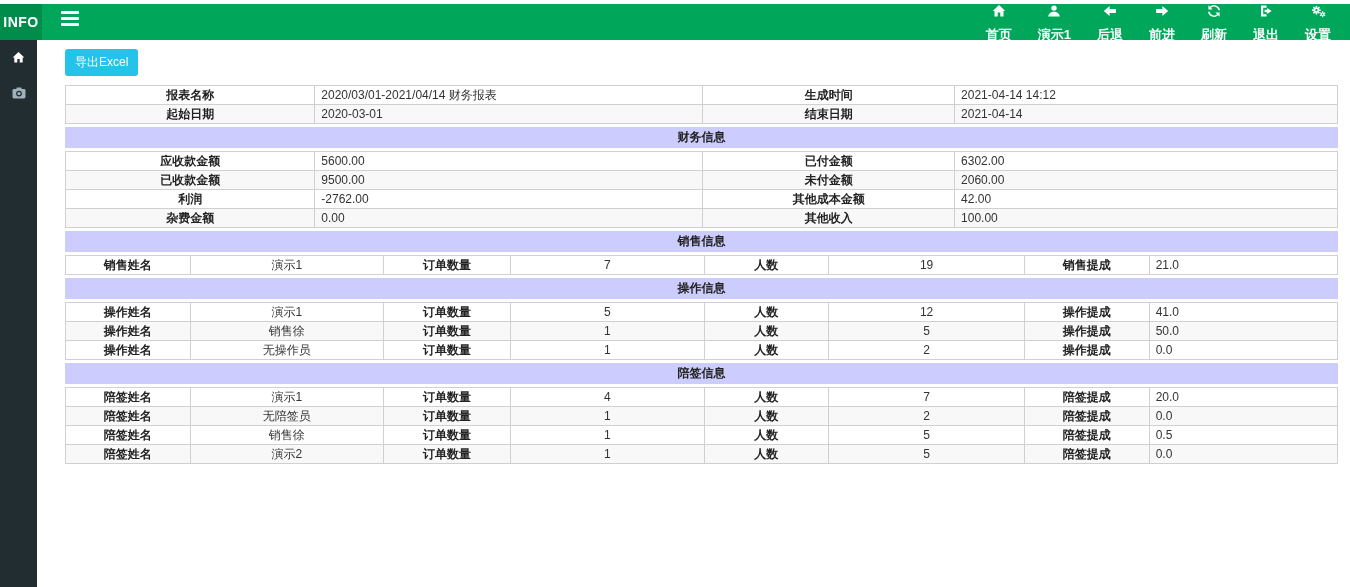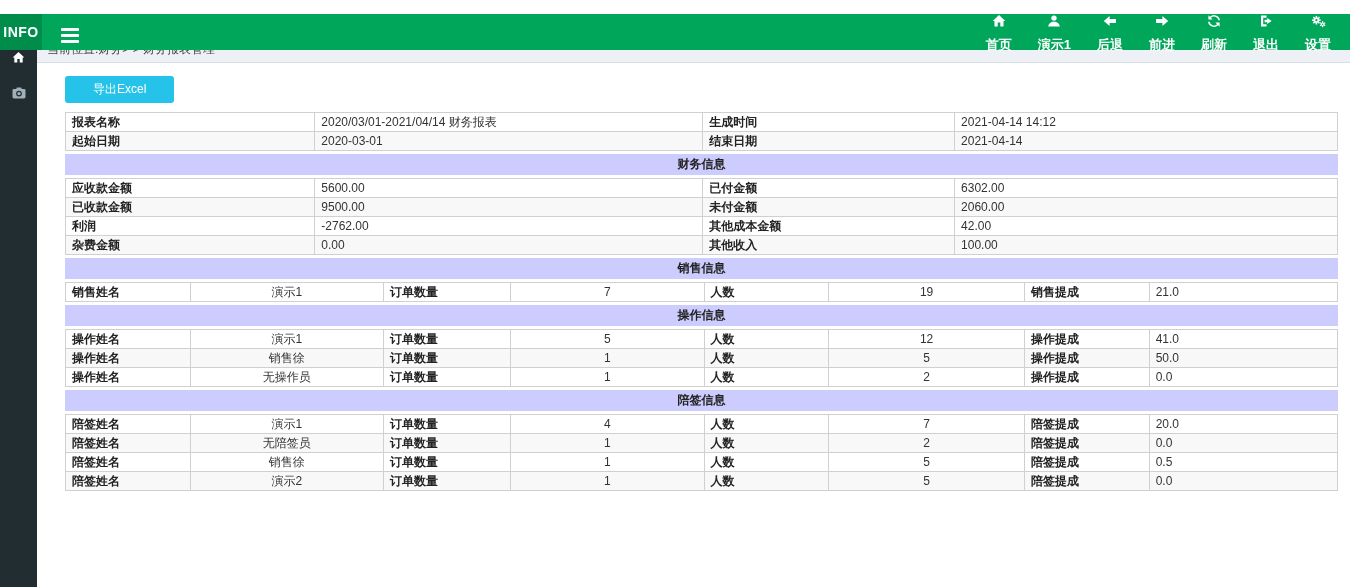--- a/index.html
+++ b/index.html
@@ -14,8 +14,8 @@
     font-family:"Liberation Sans","DejaVu Sans",sans-serif;color:var(--text);
   }
   
-  .topbar{position:absolute;top:14px;left:0;right:0;height:36px;background:var(--green);
-    display:flex;align-items:flex-end;color:#fff;z-index:5;}
+  .topbar{position:absolute;top:4px;left:0;right:0;height:36px;background:var(--green);
+    display:flex;align-items:flex-start;color:#fff;z-index:5;}
   .brand{width:42px;height:36px;background:var(--green-dark);display:flex;align-items:center;
     justify-content:center;font-weight:bold;font-size:14px;letter-spacing:.5px;}
   .hamburger{margin-left:15px;padding:4px;cursor:pointer;}

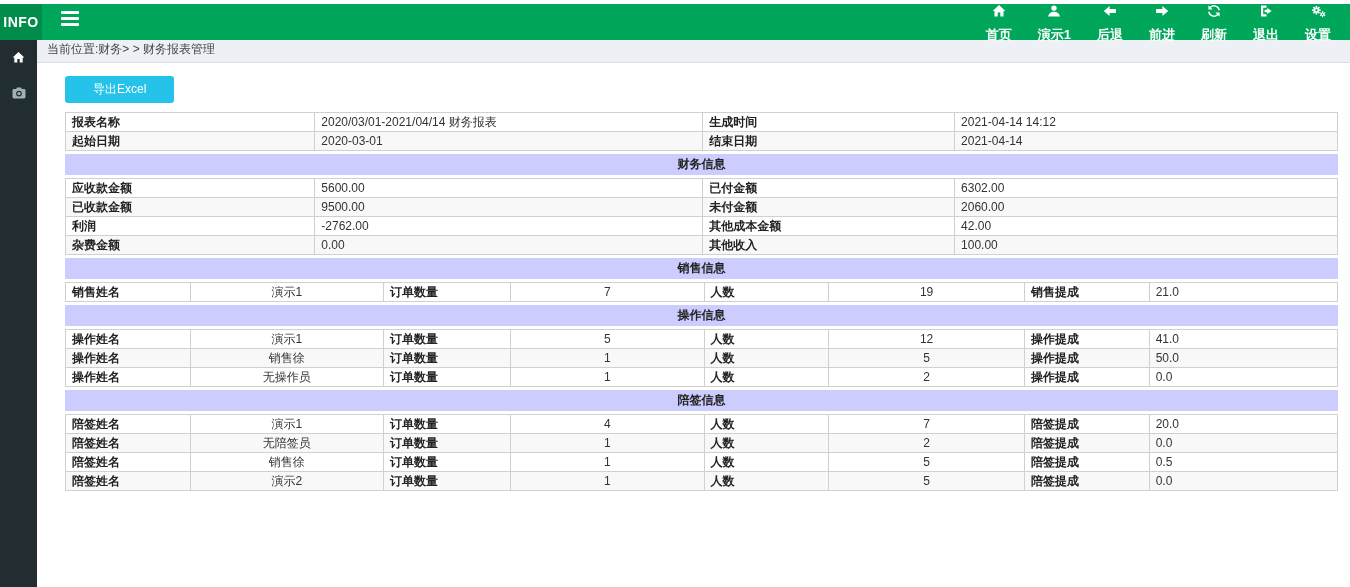--- a/index.html
+++ b/index.html
@@ -182,9 +182,6 @@
 </div>
 
 <div class="main">
-  <div class="breadcrumb">
-    <span>当前位置:财务&gt; &gt; 财务报表管理</span>
-  </div>
 
   <button class="btn-export">导出Excel</button>
 

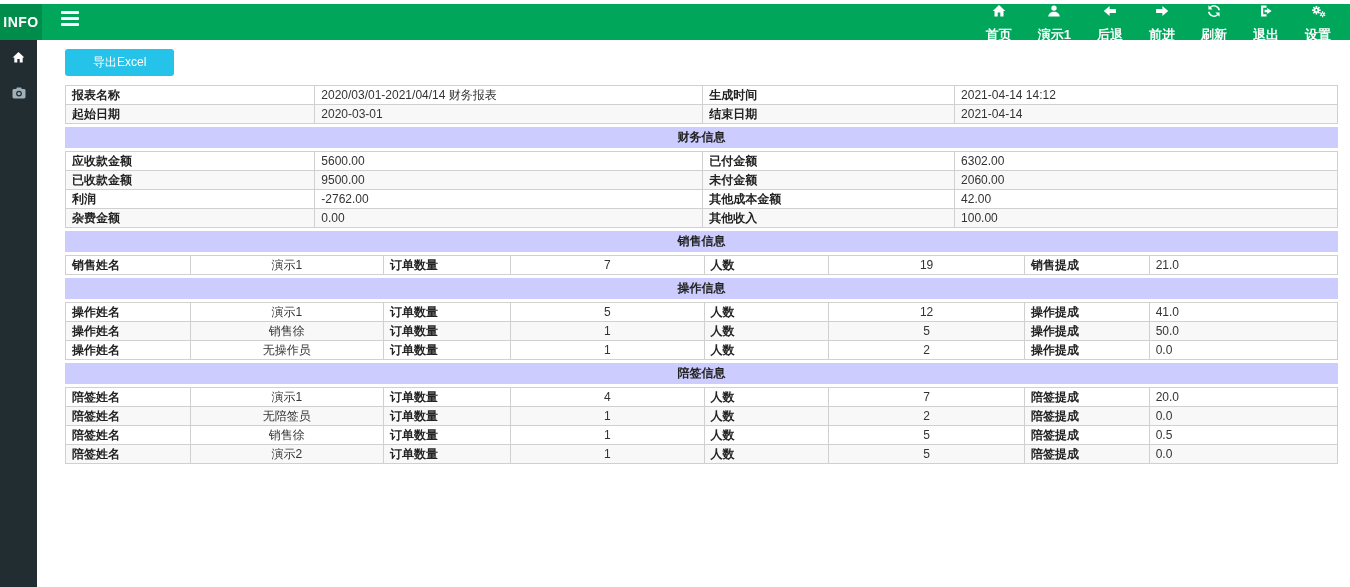--- a/index.html
+++ b/index.html
@@ -34,7 +34,7 @@
   .breadcrumb{height:27px;background:var(--breadcrumb-bg);border-bottom:1px solid #d9dee4;
     display:flex;align-items:center;padding-left:10px;font-size:12px;color:#444;}
   .btn-export{display:inline-block;margin:13px 0 0 28px;background:var(--button);color:#fff;
-    border:none;border-radius:3px;font-size:12px;padding:5px 28px;cursor:pointer;
+    border:none;border-radius:3px;font-size:12px;padding:5px 10px;cursor:pointer;
     font-family:inherit;}
   
   .report{margin:9px 0 0 28px;width:1273px;font-size:12px;}

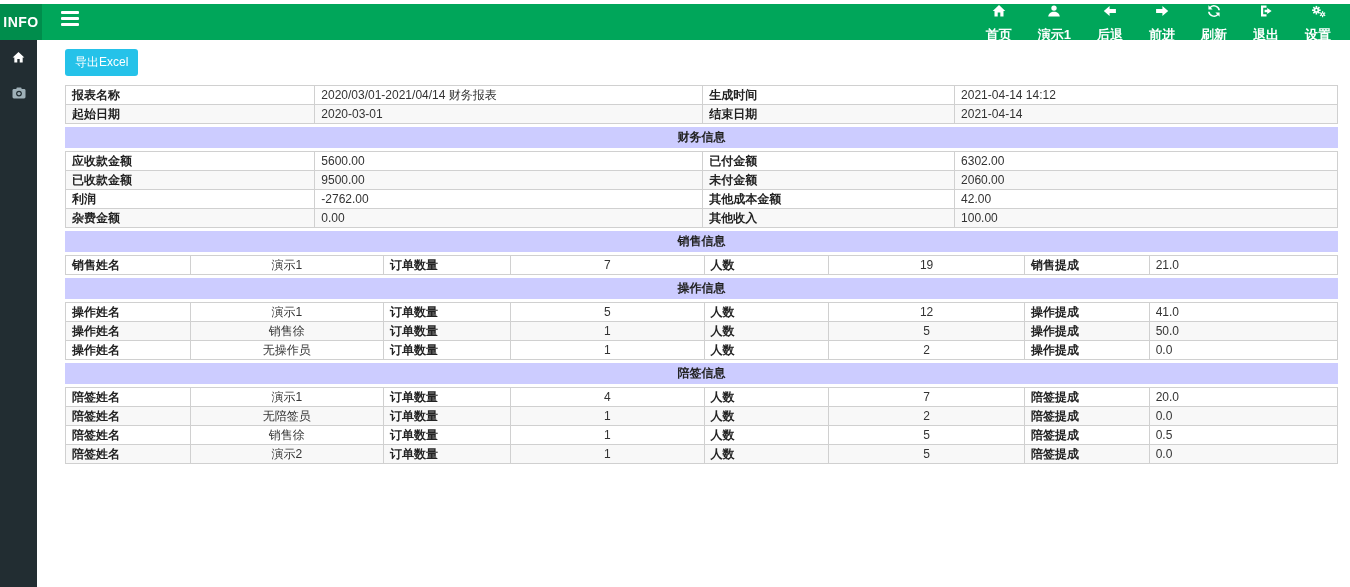--- a/index.html
+++ b/index.html
@@ -45,7 +45,7 @@
   .report table{width:100%;border-collapse:collapse;table-layout:fixed;margin-bottom:3px;}
   .report td{border:1px solid var(--border);height:19px;padding:0 6px;font-size:12px;
     overflow:hidden;white-space:nowrap;}
-  td.lab{font-weight:bold;text-align:left;color:#222;}
+  td.lab{font-weight:bold;text-align:center;color:#222;}
   td.vl{text-align:left;}
   td.vc{text-align:center;}
   table.z tr:nth-child(even) td{background:var(--zebra);}

